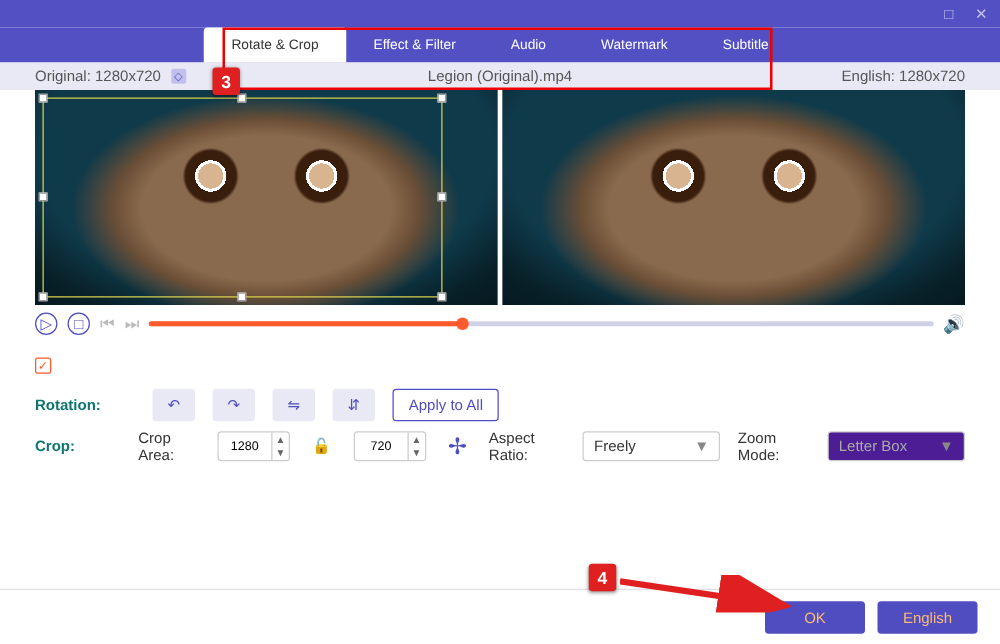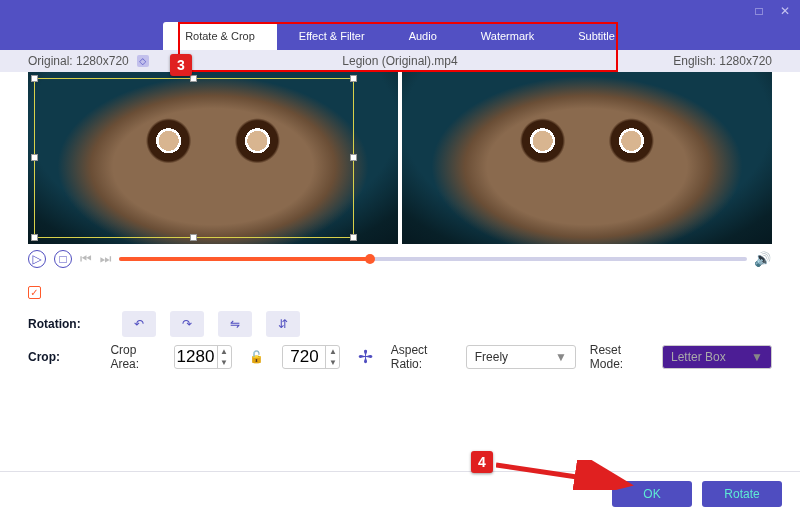--- a/index.html
+++ b/index.html
@@ -42,7 +42,7 @@
 .check-row{display:flex;align-items:center;gap:6px;margin:6px 0 12px}
 .check{width:13px;height:13px;border:1.5px solid #ff5a2b;border-radius:2px;display:flex;align-items:center;justify-content:center;color:#ff5a2b;font-size:10px}
 .form-row{display:flex;align-items:center;gap:14px;margin:6px 0}
-.lbl{font-weight:600;width:80px;color:#0f172a}
+.lbl{font-weight:600;width:80px;color:#0f766e}
 .icon-btn{width:34px;height:26px;background:#e9e9f5;border-radius:3px;display:flex;align-items:center;justify-content:center;color:#4f4dc0;cursor:pointer}
 .outline-btn{height:26px;padding:0 12px;border:1px solid #4f4dc0;color:#4f4dc0;border-radius:3px;display:flex;align-items:center;cursor:pointer;background:#fff}
 .stepper{display:flex;align-items:center;height:24px;border:1px solid #ccc;border-radius:3px}

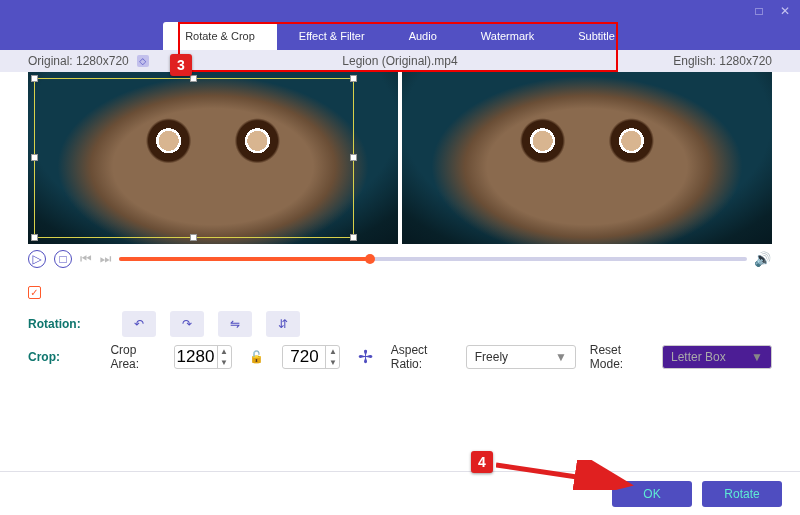--- a/index.html
+++ b/index.html
@@ -132,6 +132,7 @@
     <div class="icon-btn">↷</div>
     <div class="icon-btn">⇋</div>
     <div class="icon-btn">⇵</div>
+    <div class="outline-btn">Apply to All</div>
   </div>
 
   <div class="form-row">

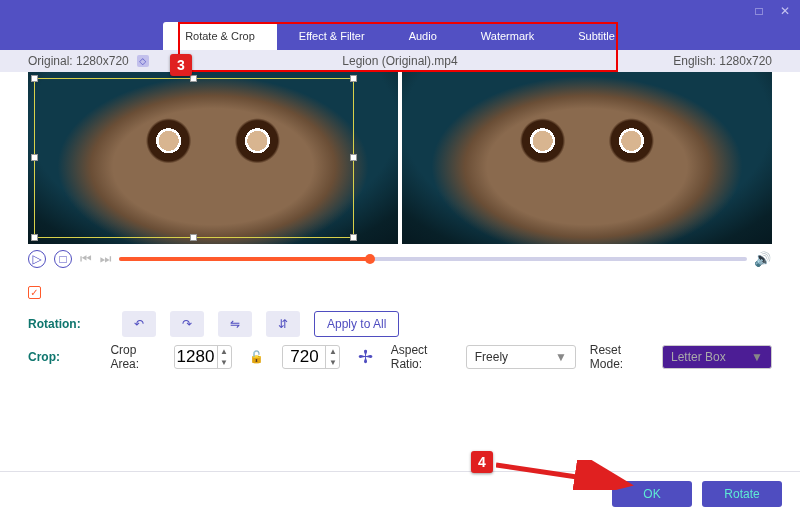--- a/index.html
+++ b/index.html
@@ -46,7 +46,7 @@
 .icon-btn{width:34px;height:26px;background:#e9e9f5;border-radius:3px;display:flex;align-items:center;justify-content:center;color:#4f4dc0;cursor:pointer}
 .outline-btn{height:26px;padding:0 12px;border:1px solid #4f4dc0;color:#4f4dc0;border-radius:3px;display:flex;align-items:center;cursor:pointer;background:#fff}
 .stepper{display:flex;align-items:center;height:24px;border:1px solid #ccc;border-radius:3px}
-.stepper input{width:42px;border:none;text-align:center;font-size:17px;outline:none}
+.stepper input{width:42px;border:none;text-align:center;font-size:10px;outline:none}
 .stepper .arrows{width:14px;display:flex;flex-direction:column;border-left:1px solid #ccc}
 .stepper .arrows span{height:11px;font-size:8px;text-align:center;color:#666;cursor:pointer;line-height:11px}
 .lock{color:#4f4dc0;padding:0 4px;cursor:pointer}

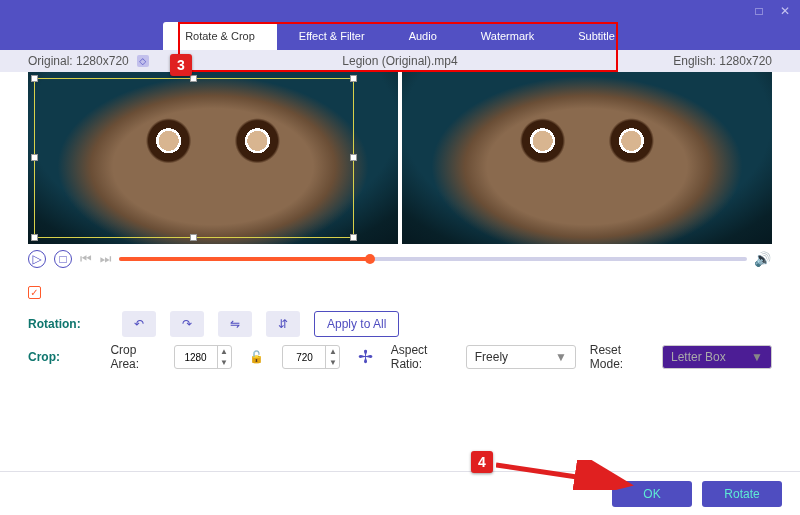--- a/index.html
+++ b/index.html
@@ -159,7 +159,7 @@
       <span>Freely</span>
       <span class="caret">▼</span>
     </div>
-    <span>Reset Mode:</span>
+    <span>Zoom Mode:</span>
     <div class="sel disabled">
       <span>Letter Box</span>
       <span class="caret">▼</span>

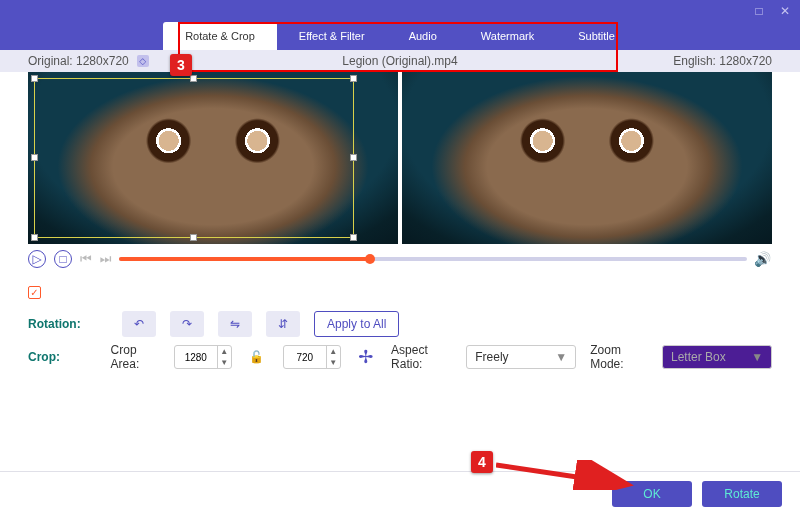--- a/index.html
+++ b/index.html
@@ -55,7 +55,7 @@
 .sel.disabled{color:#aaa;background:#4c1d95;cursor:default}
 .sel .caret{color:#888}
 .footer{position:absolute;left:0;right:0;bottom:0;height:44px;border-top:1px solid #e0e0e8;display:flex;align-items:center;justify-content:flex-end;padding:0 18px;gap:10px;background:#fff}
-.btn{width:80px;height:26px;background:#4f4dc0;color:#5eead4;border-radius:3px;display:flex;align-items:center;justify-content:center;cursor:pointer}
+.btn{width:80px;height:26px;background:#4f4dc0;color:#fdba74;border-radius:3px;display:flex;align-items:center;justify-content:center;cursor:pointer}
 .badge{position:absolute;width:22px;height:22px;background:#e02020;color:#fff;font-weight:700;font-size:14px;display:flex;align-items:center;justify-content:center;border-radius:3px;z-index:60;box-shadow:0 1px 3px rgba(0,0,0,.4)}
 .b3{left:170px;top:54px}
 .b4{left:471px;top:451px}

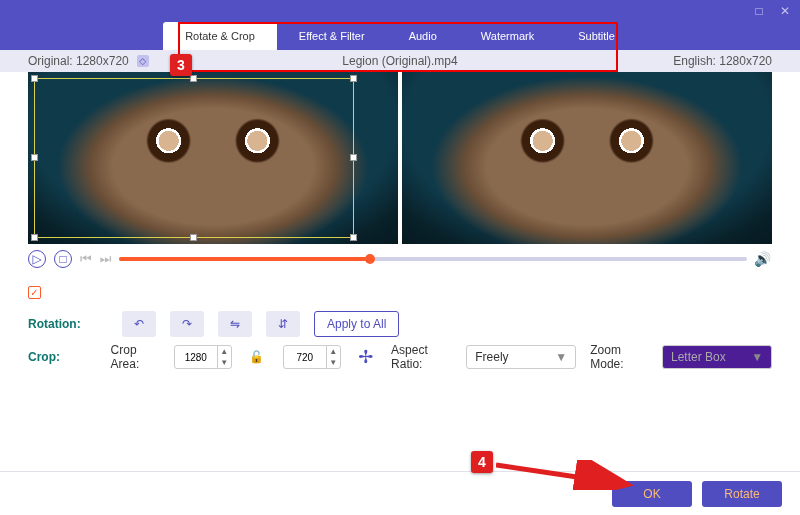--- a/index.html
+++ b/index.html
@@ -170,7 +170,7 @@
 
 <div class="footer">
   <div class="btn">OK</div>
-  <div class="btn">Rotate</div>
+  <div class="btn">English</div>
 </div>
 
 <div class="badge b3">3</div>

